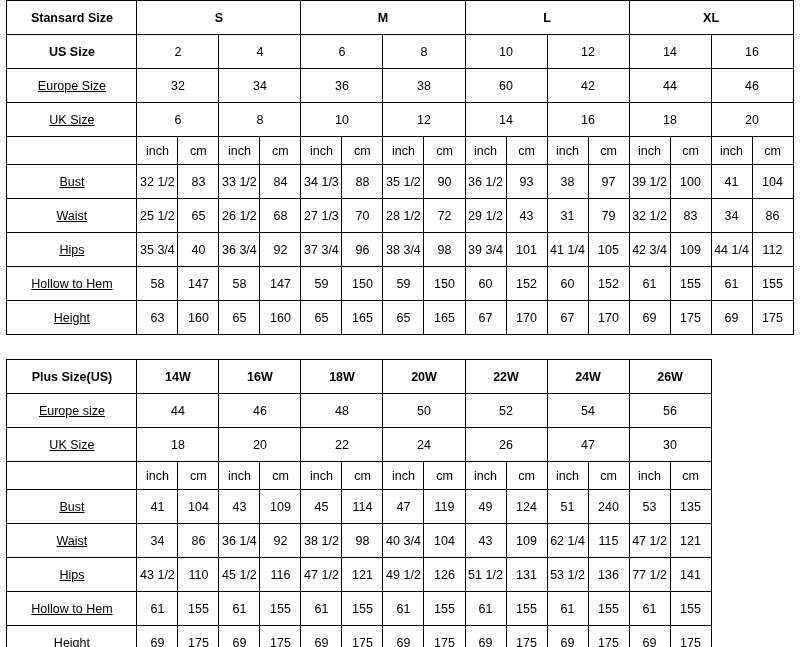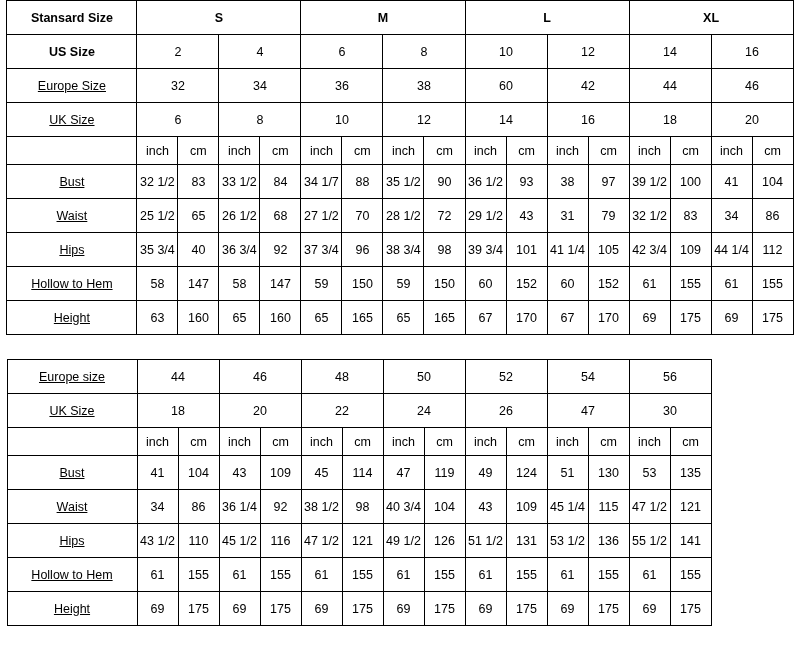--- a/index.html
+++ b/index.html
@@ -154,7 +154,7 @@
         <td>83</td>
         <td>33 1/2</td>
         <td>84</td>
-        <td>34 1/7</td>
+        <td>34 1/3</td>
         <td>88</td>
         <td>35 1/2</td>
         <td>90</td>

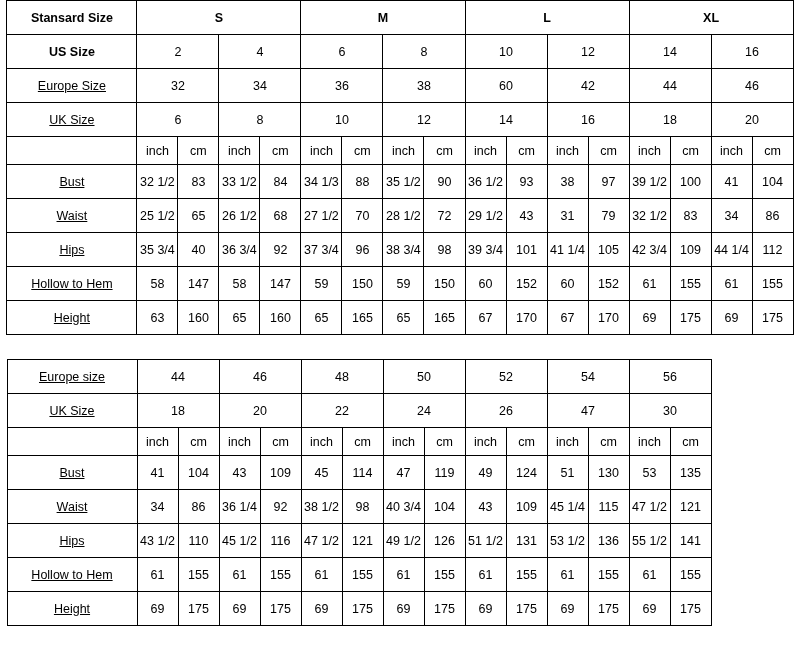--- a/index.html
+++ b/index.html
@@ -174,7 +174,7 @@
         <td>65</td>
         <td>26 1/2</td>
         <td>68</td>
-        <td>27 1/2</td>
+        <td>27 1/3</td>
         <td>70</td>
         <td>28 1/2</td>
         <td>72</td>

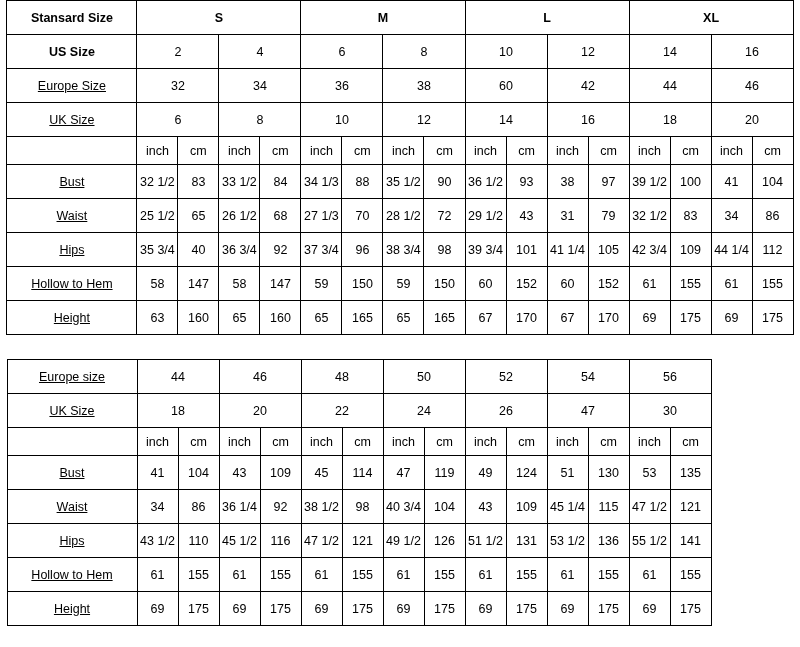--- a/index.html
+++ b/index.html
@@ -259,6 +259,17 @@
       <col style="width:82px">
     </colgroup>
     <tbody>
+      <tr class="row-head">
+        <td class="grp-label">Plus Size(US)</td>
+        <td colspan="2" class="hdr-label">14W</td>
+        <td colspan="2" class="hdr-label">16W</td>
+        <td colspan="2" class="hdr-label">18W</td>
+        <td colspan="2" class="hdr-label">20W</td>
+        <td colspan="2" class="hdr-label">22W</td>
+        <td colspan="2" class="hdr-label">24W</td>
+        <td colspan="2" class="hdr-label">26W</td>
+        <td class="nb"></td>
+      </tr>
 
       <tr class="row-std">
         <td class="rowlabel">Europe size</td>

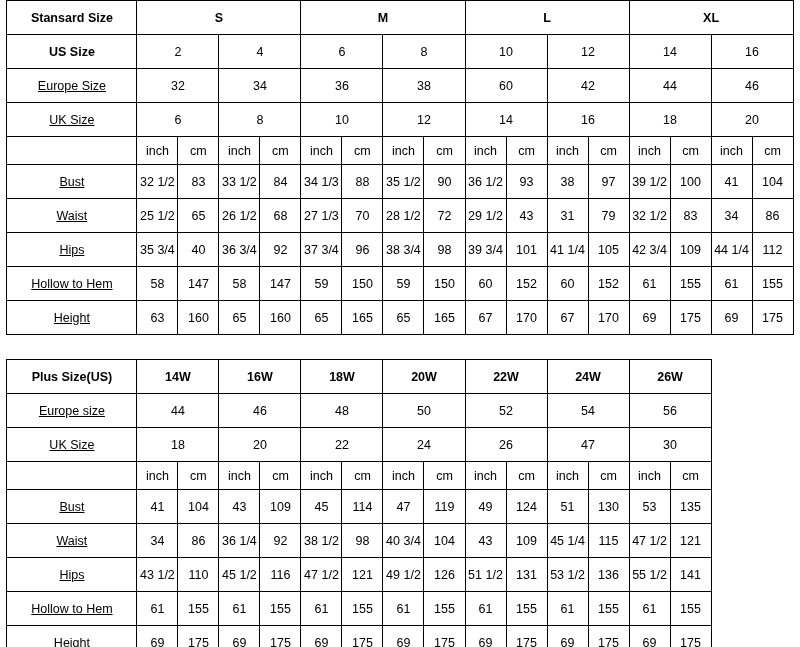--- a/index.html
+++ b/index.html
@@ -327,7 +327,7 @@
         <td>49</td>
         <td>124</td>
         <td>51</td>
-        <td>130</td>
+        <td>240</td>
         <td>53</td>
         <td>135</td>
         <td class="nb"></td>

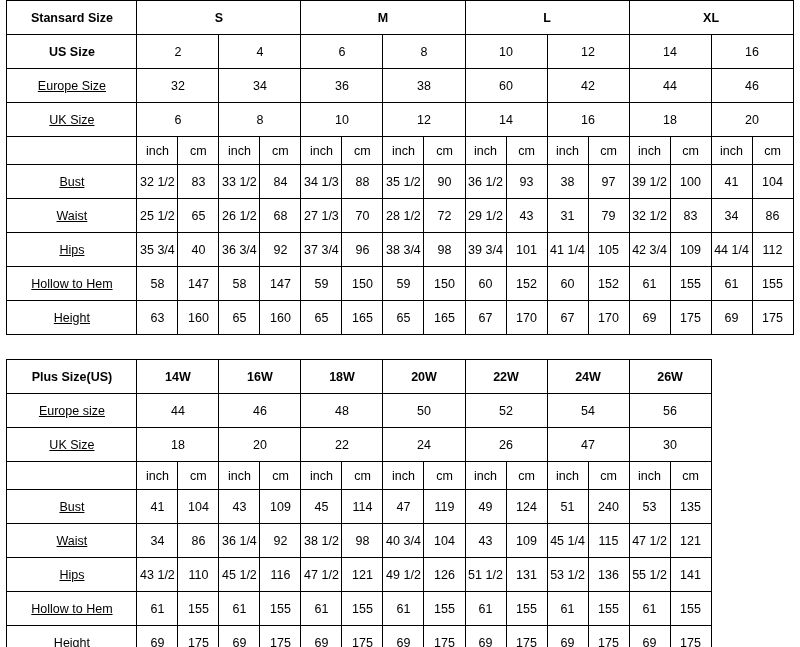--- a/index.html
+++ b/index.html
@@ -345,7 +345,7 @@
         <td>104</td>
         <td>43</td>
         <td>109</td>
-        <td>45 1/4</td>
+        <td>62 1/4</td>
         <td>115</td>
         <td>47 1/2</td>
         <td>121</td>

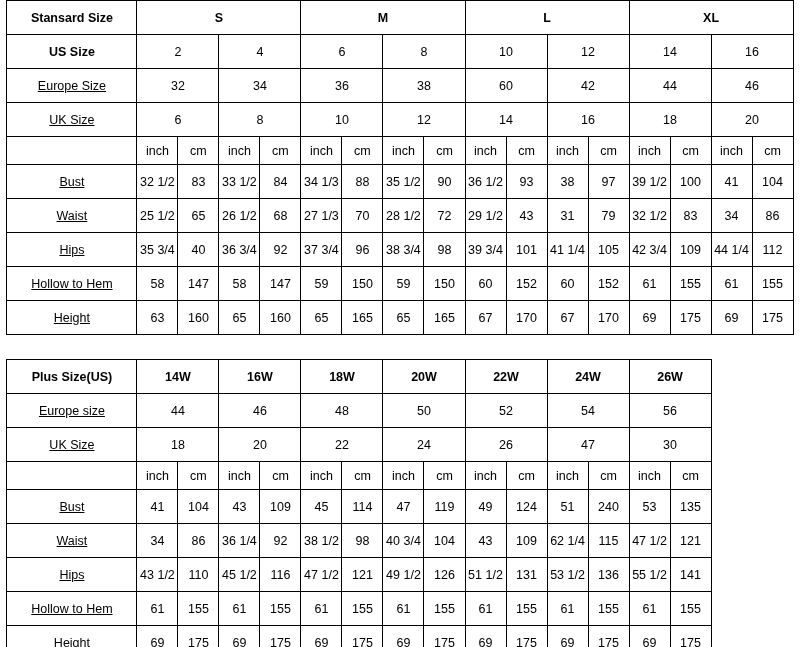--- a/index.html
+++ b/index.html
@@ -366,7 +366,7 @@
         <td>131</td>
         <td>53 1/2</td>
         <td>136</td>
-        <td>55 1/2</td>
+        <td>77 1/2</td>
         <td>141</td>
         <td class="nb"></td>
       </tr>

